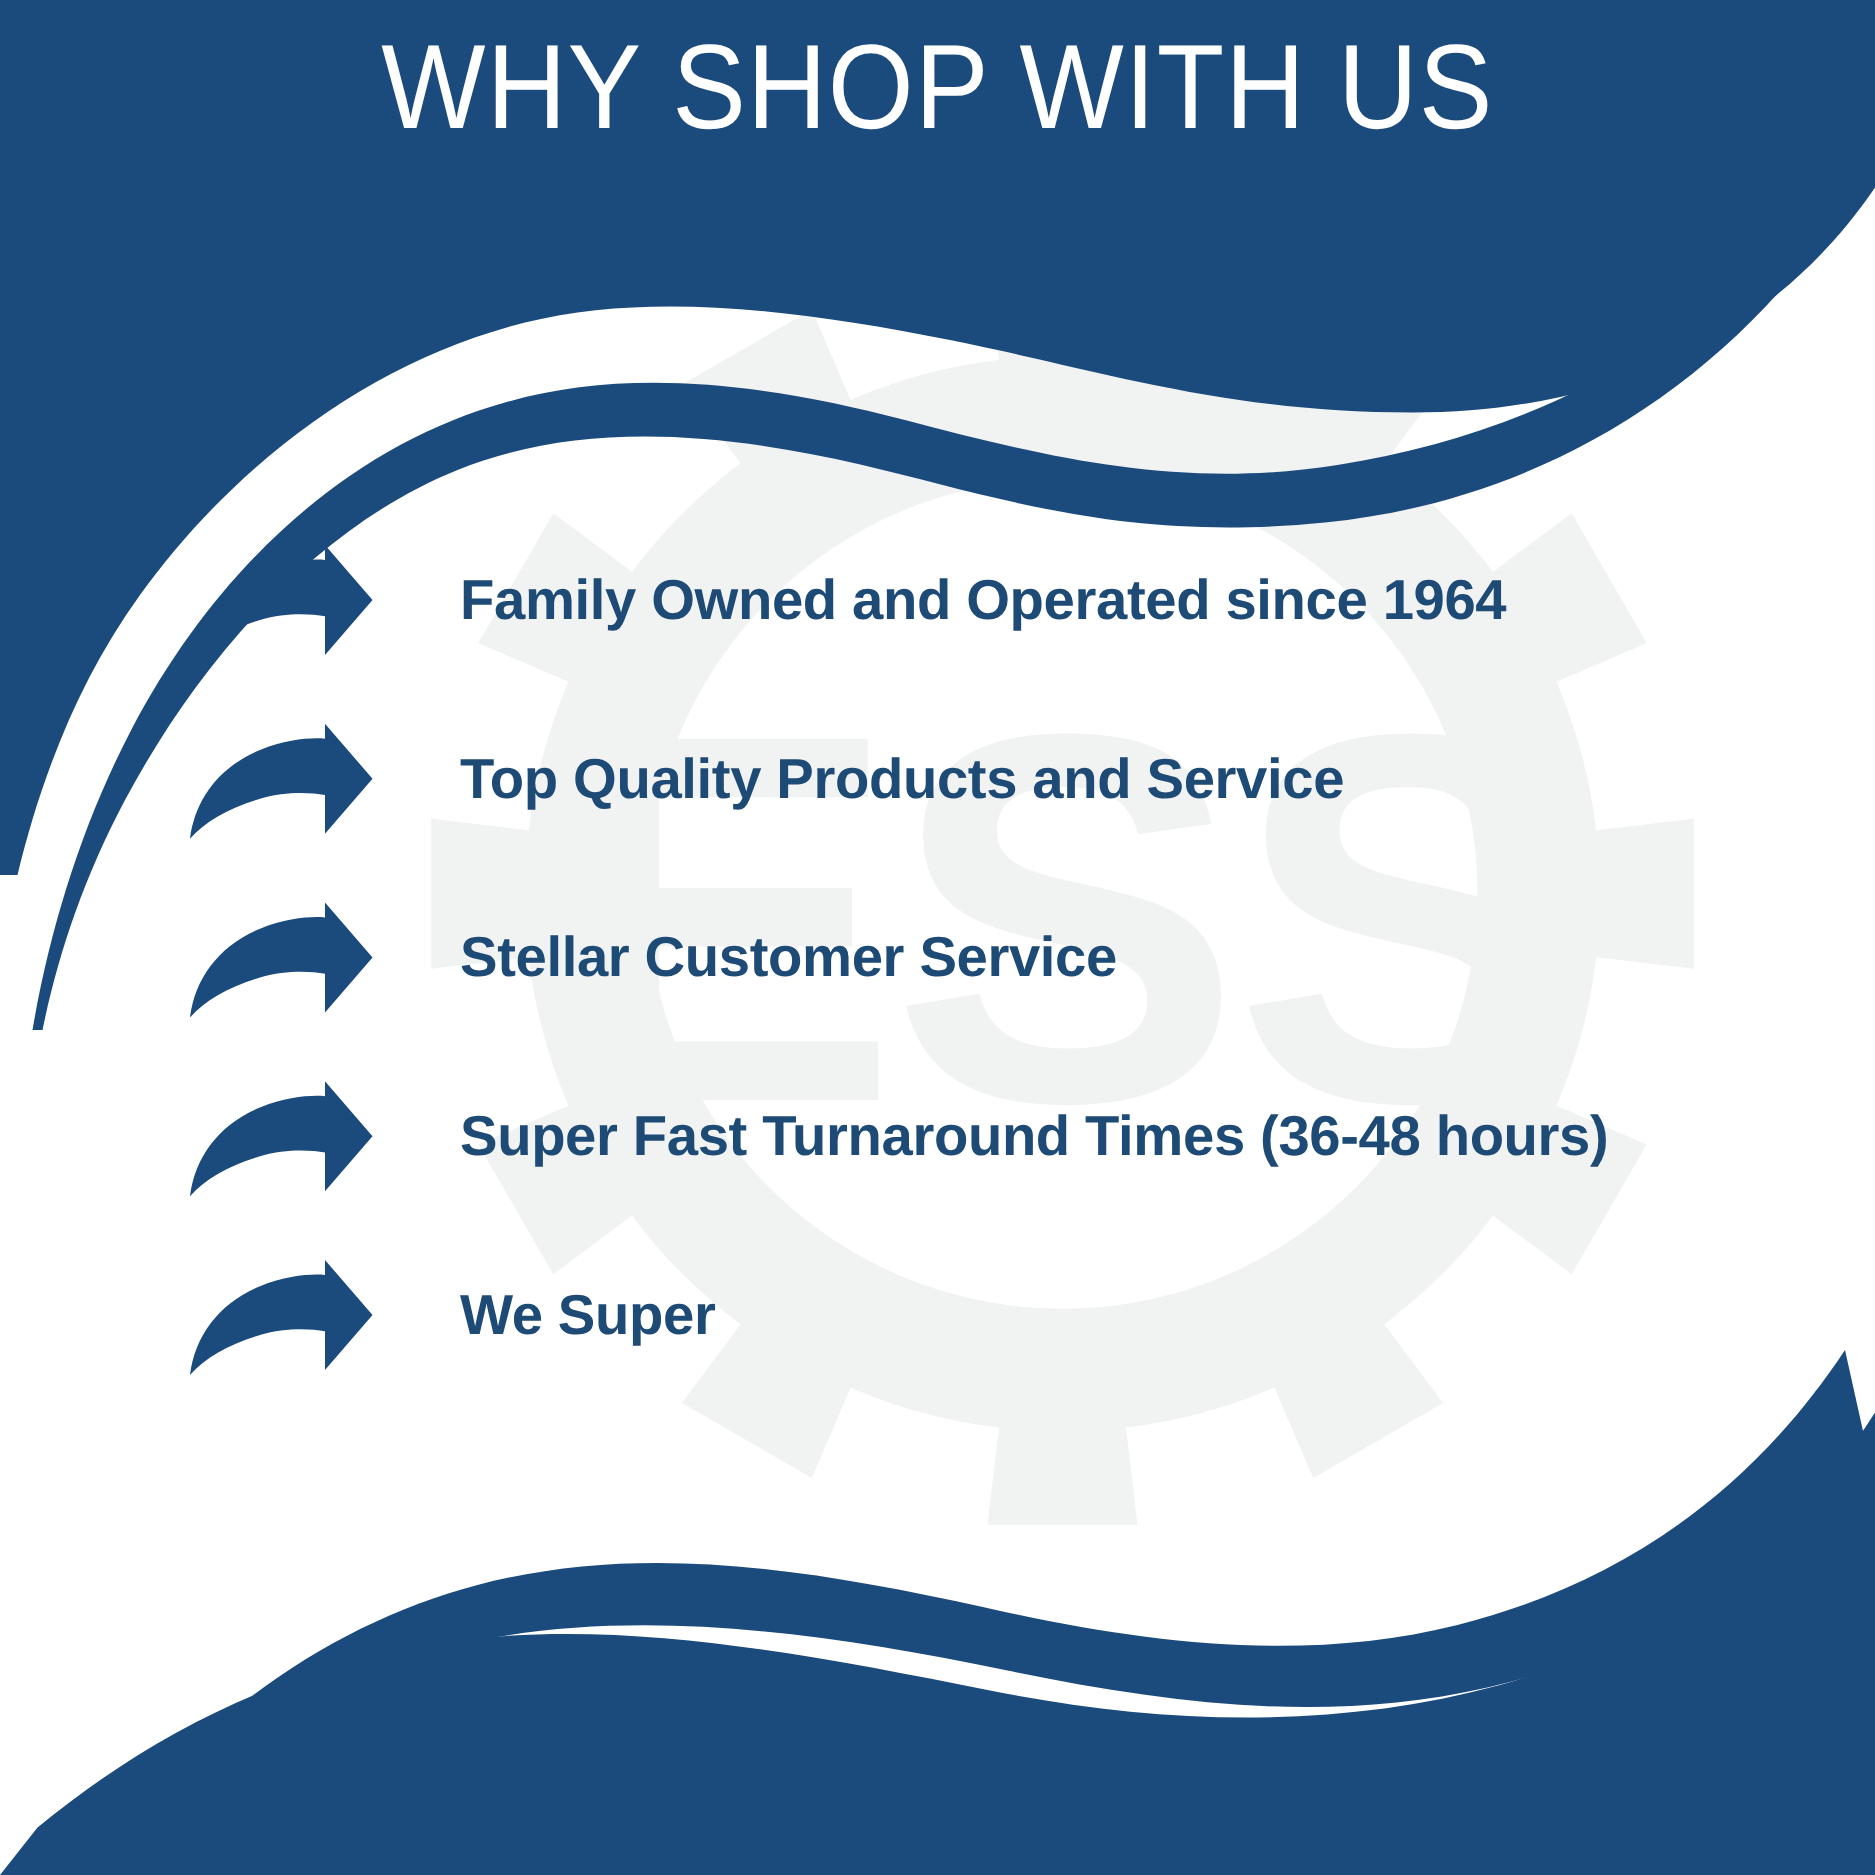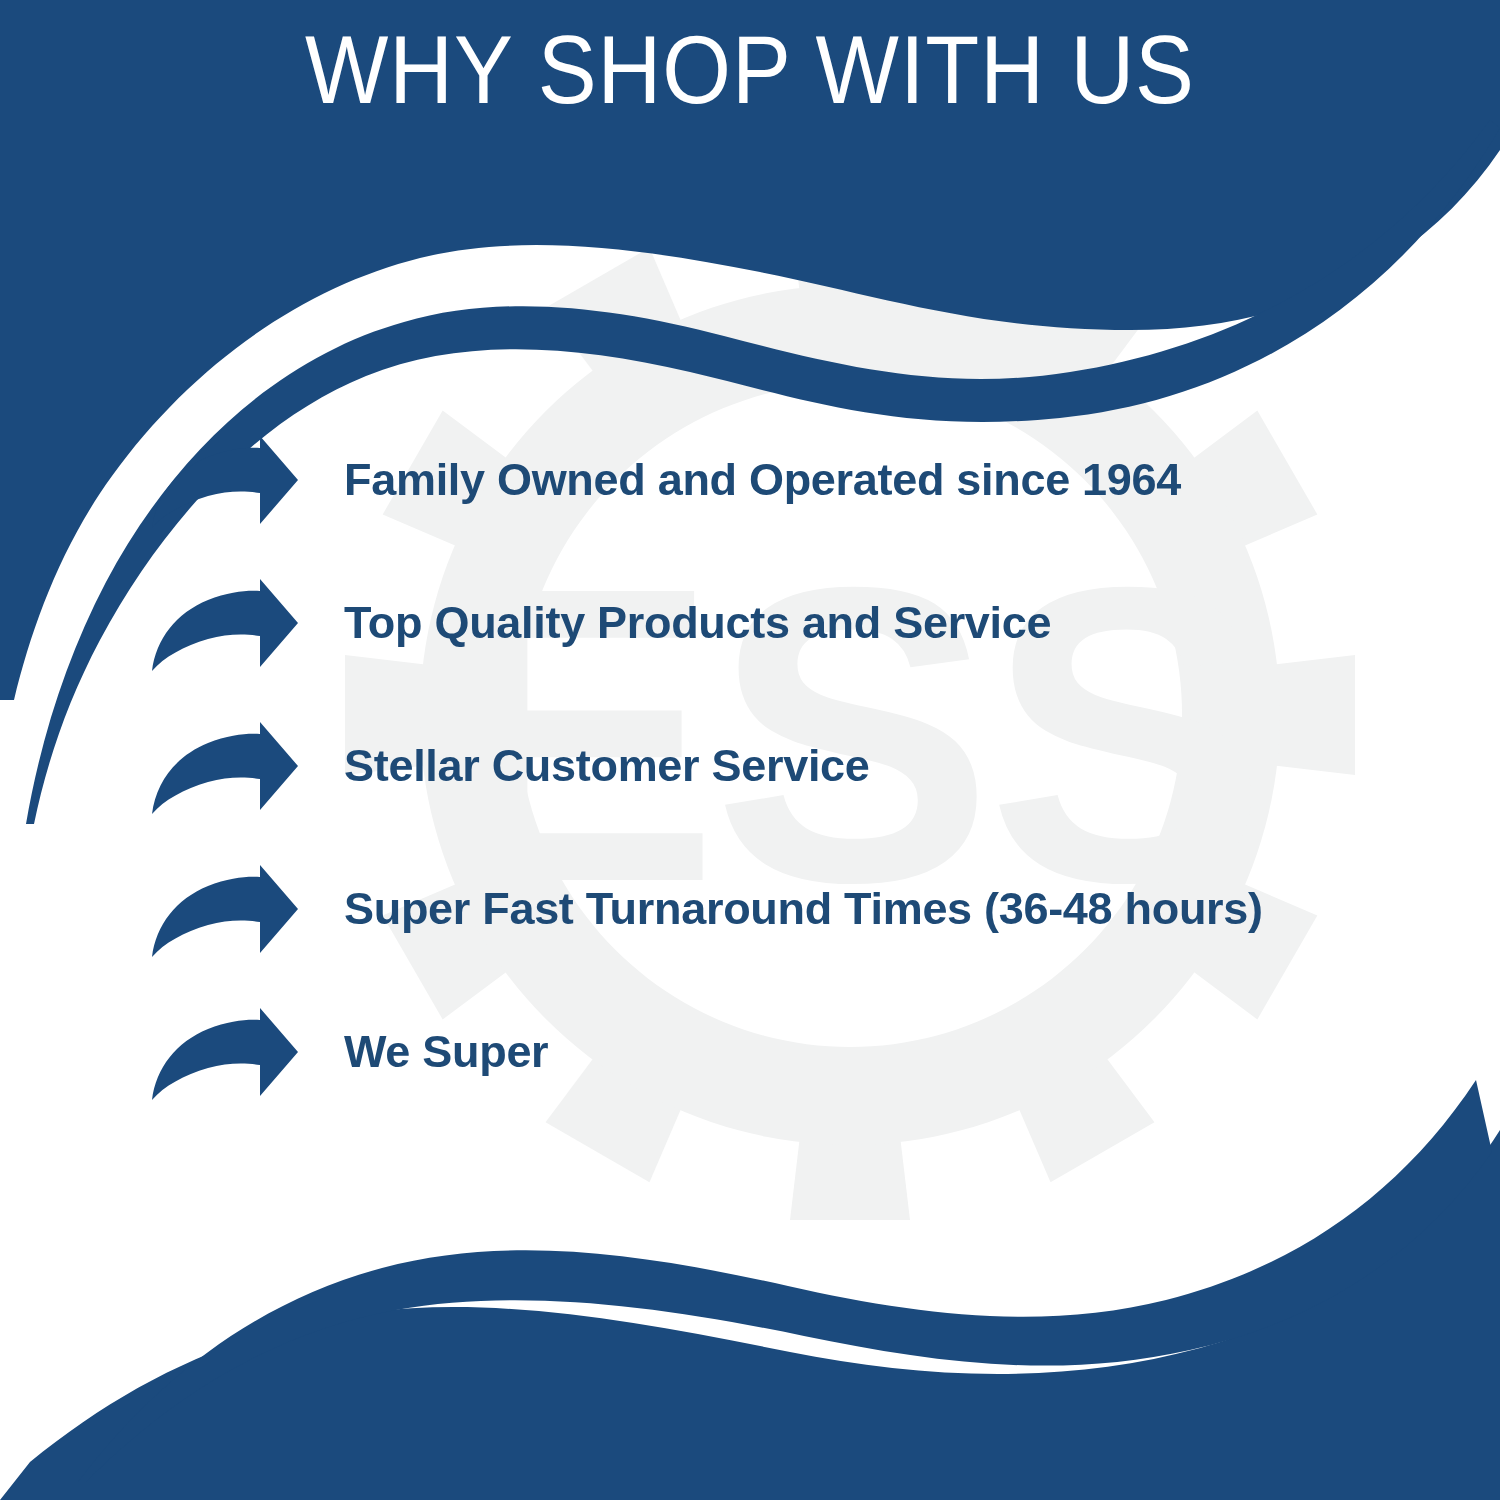--- a/index.html
+++ b/index.html
@@ -74,7 +74,7 @@
   }
   .benefit-text {
     flex: 1 1 auto;
-    margin-left: 44px;
+    margin-left: 68px;
     color: #1e4a76;
     font-family: "Liberation Sans", sans-serif;
     font-size: 45px;

